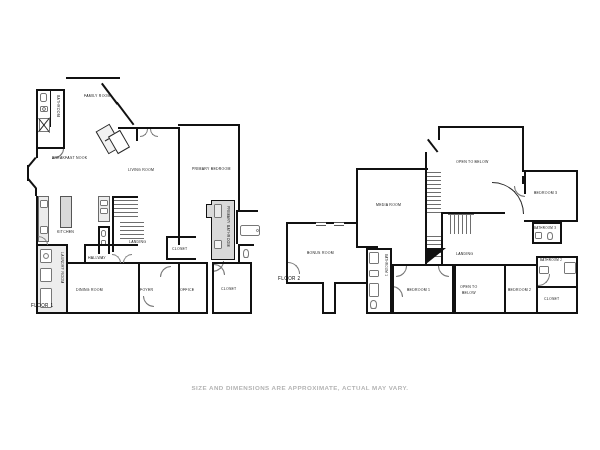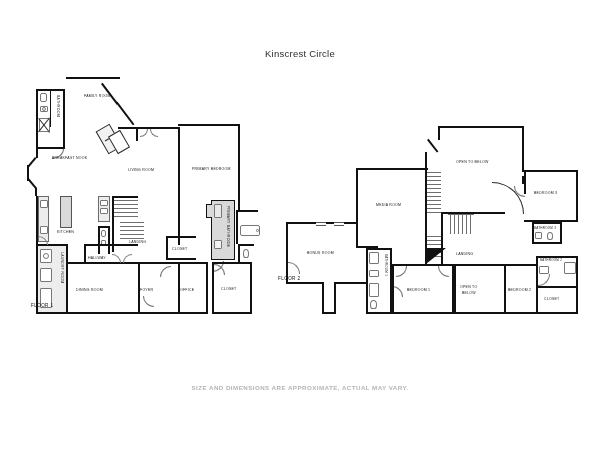--- a/index.html
+++ b/index.html
@@ -58,7 +58,6 @@
 
 <div id="plan-root">
 
-  <div class="title">Kinscrest Circle</div>
 
   <div class="floor" style="left:0;top:0;width:280px;height:340px;">
 

